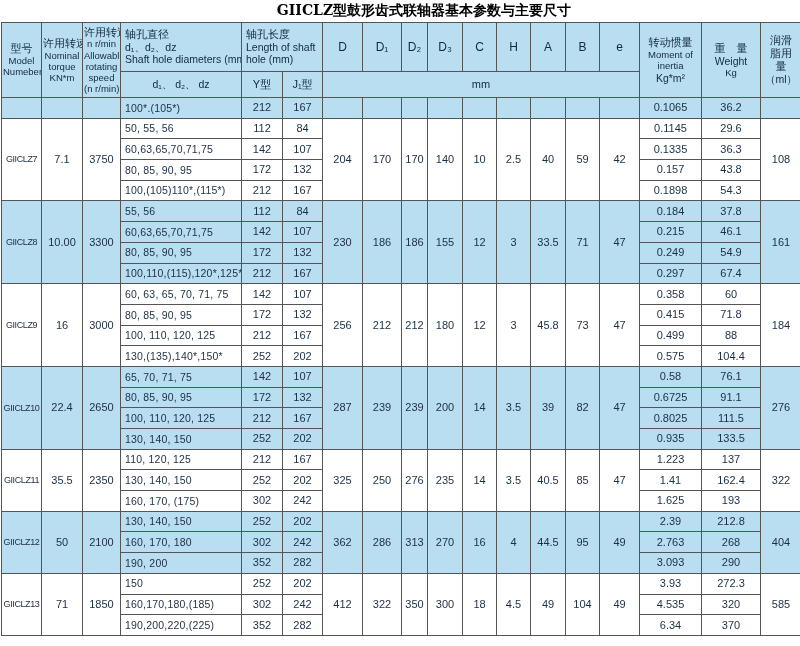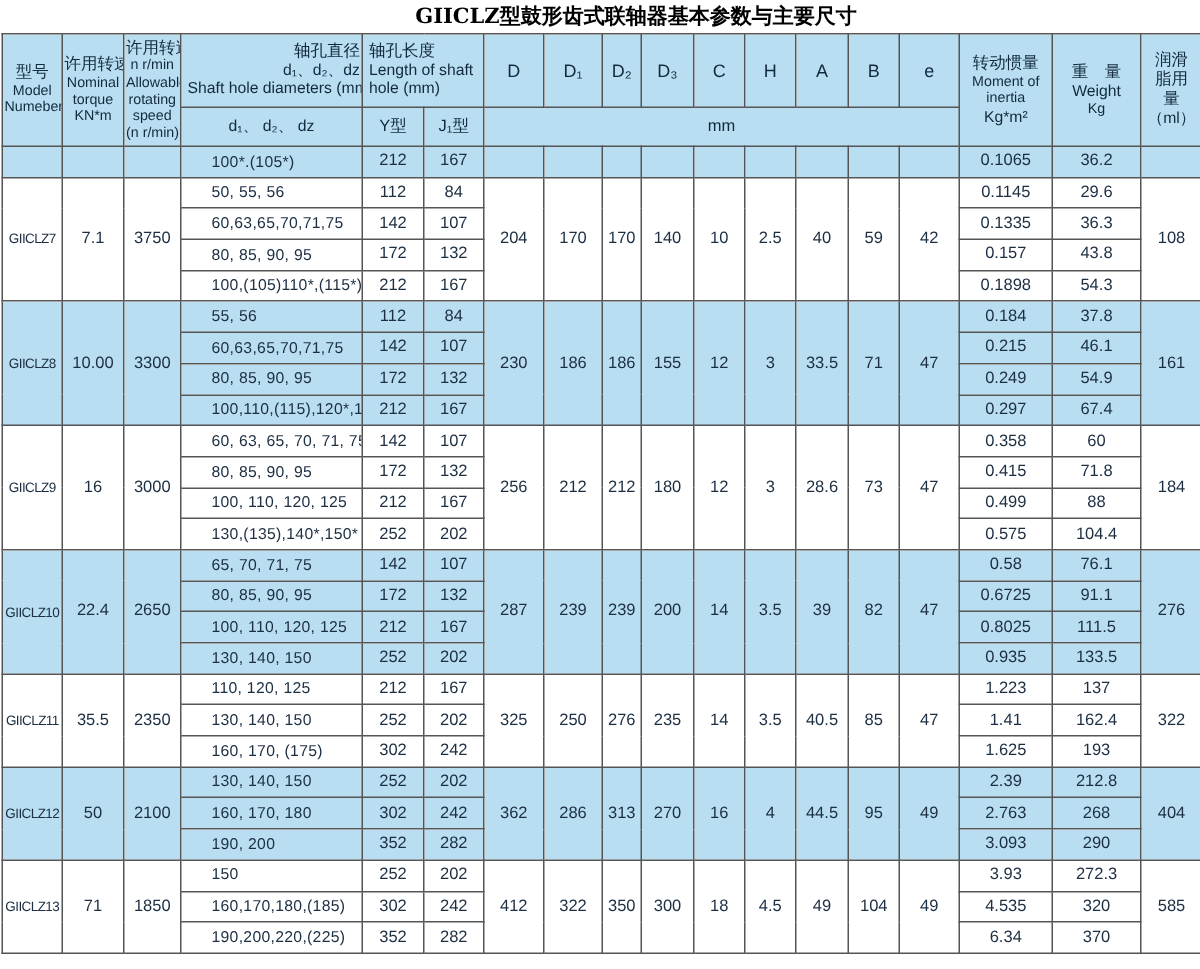--- a/index.html
+++ b/index.html
@@ -89,7 +89,7 @@
             <div class="en">speed</div>
             <div class="en">(n r/min)</div>
           </th>
-          <th style="text-align: right; padding-left: 4px;">
+          <th style="text-align: left; padding-left: 4px;">
             <div class="cn">轴孔直径</div>
             <div class="en-wide">d₁、d₂、dz</div>
             <div class="en-wide">Shaft hole diameters (mm)</div>

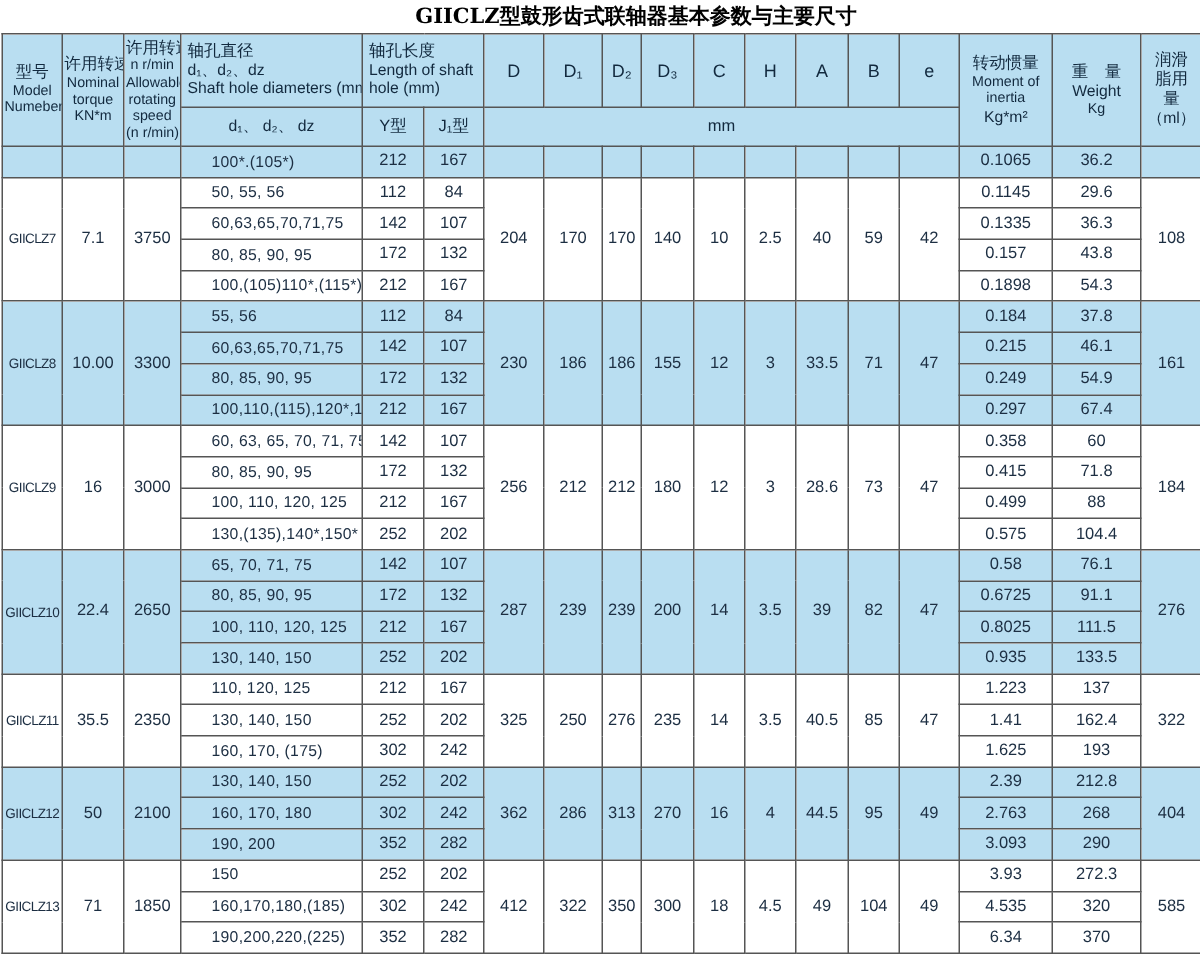--- a/index.html
+++ b/index.html
@@ -37,7 +37,7 @@
   tbody td{color:#1c2e42;}
   td.blue{background:#b9def1;}
   td.white{background:#ffffff;}
-  td.diam{text-align:left;padding-left:20px;font-size:10.5px;letter-spacing:0.2px;}
+  td.diam{text-align:left;padding-left:4px;font-size:10.5px;letter-spacing:0.2px;}
   td.model{font-size:9px;letter-spacing:-0.4px;margin-top:32px;}
   td.num{font-size:11px;}
 </style>

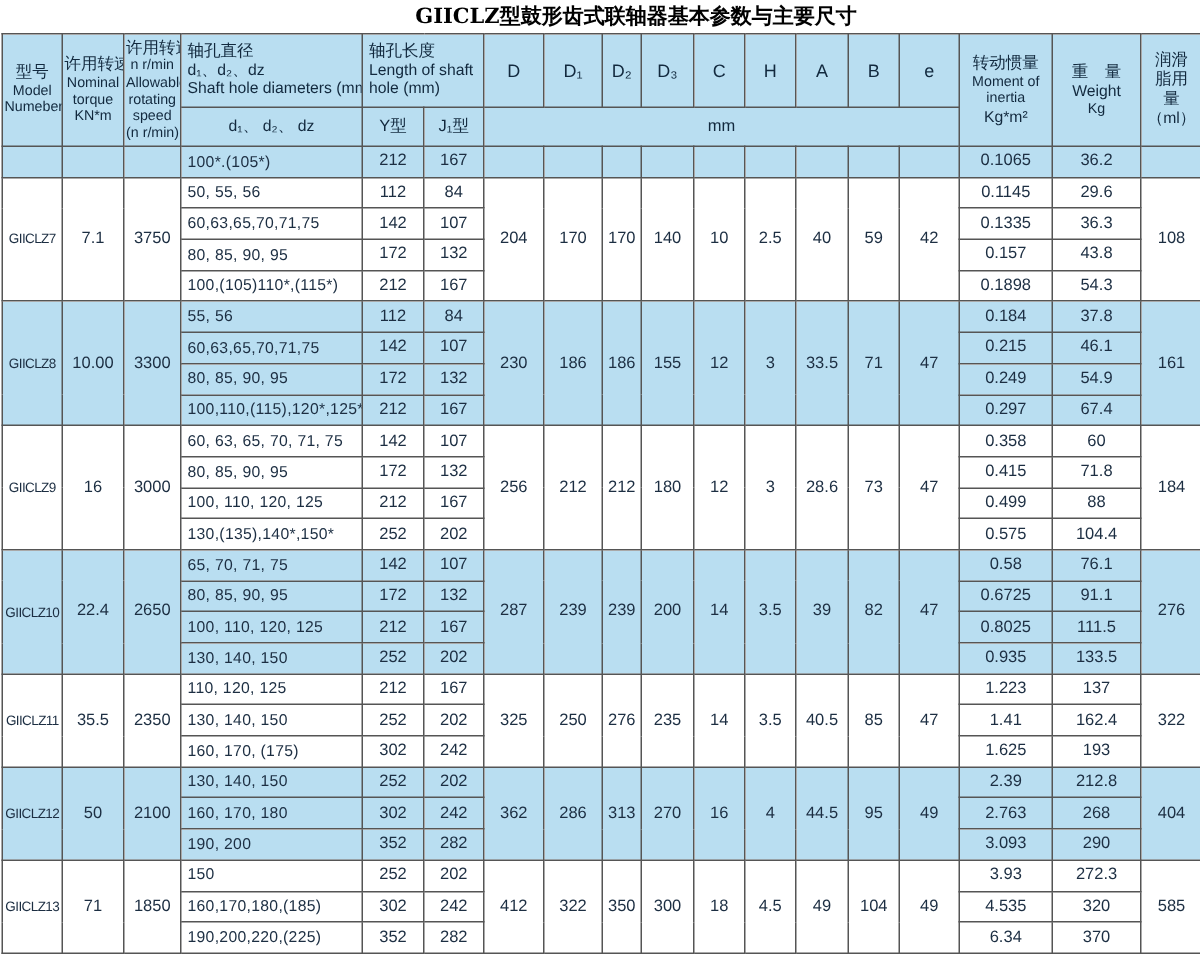--- a/index.html
+++ b/index.html
@@ -249,7 +249,7 @@
           <td rowspan="4" class="white num">180</td>
           <td rowspan="4" class="white num">12</td>
           <td rowspan="4" class="white num">3</td>
-          <td rowspan="4" class="white num">28.6</td>
+          <td rowspan="4" class="white num">45.8</td>
           <td rowspan="4" class="white num">73</td>
           <td rowspan="4" class="white num">47</td>
           <td class="white num">0.358</td>

